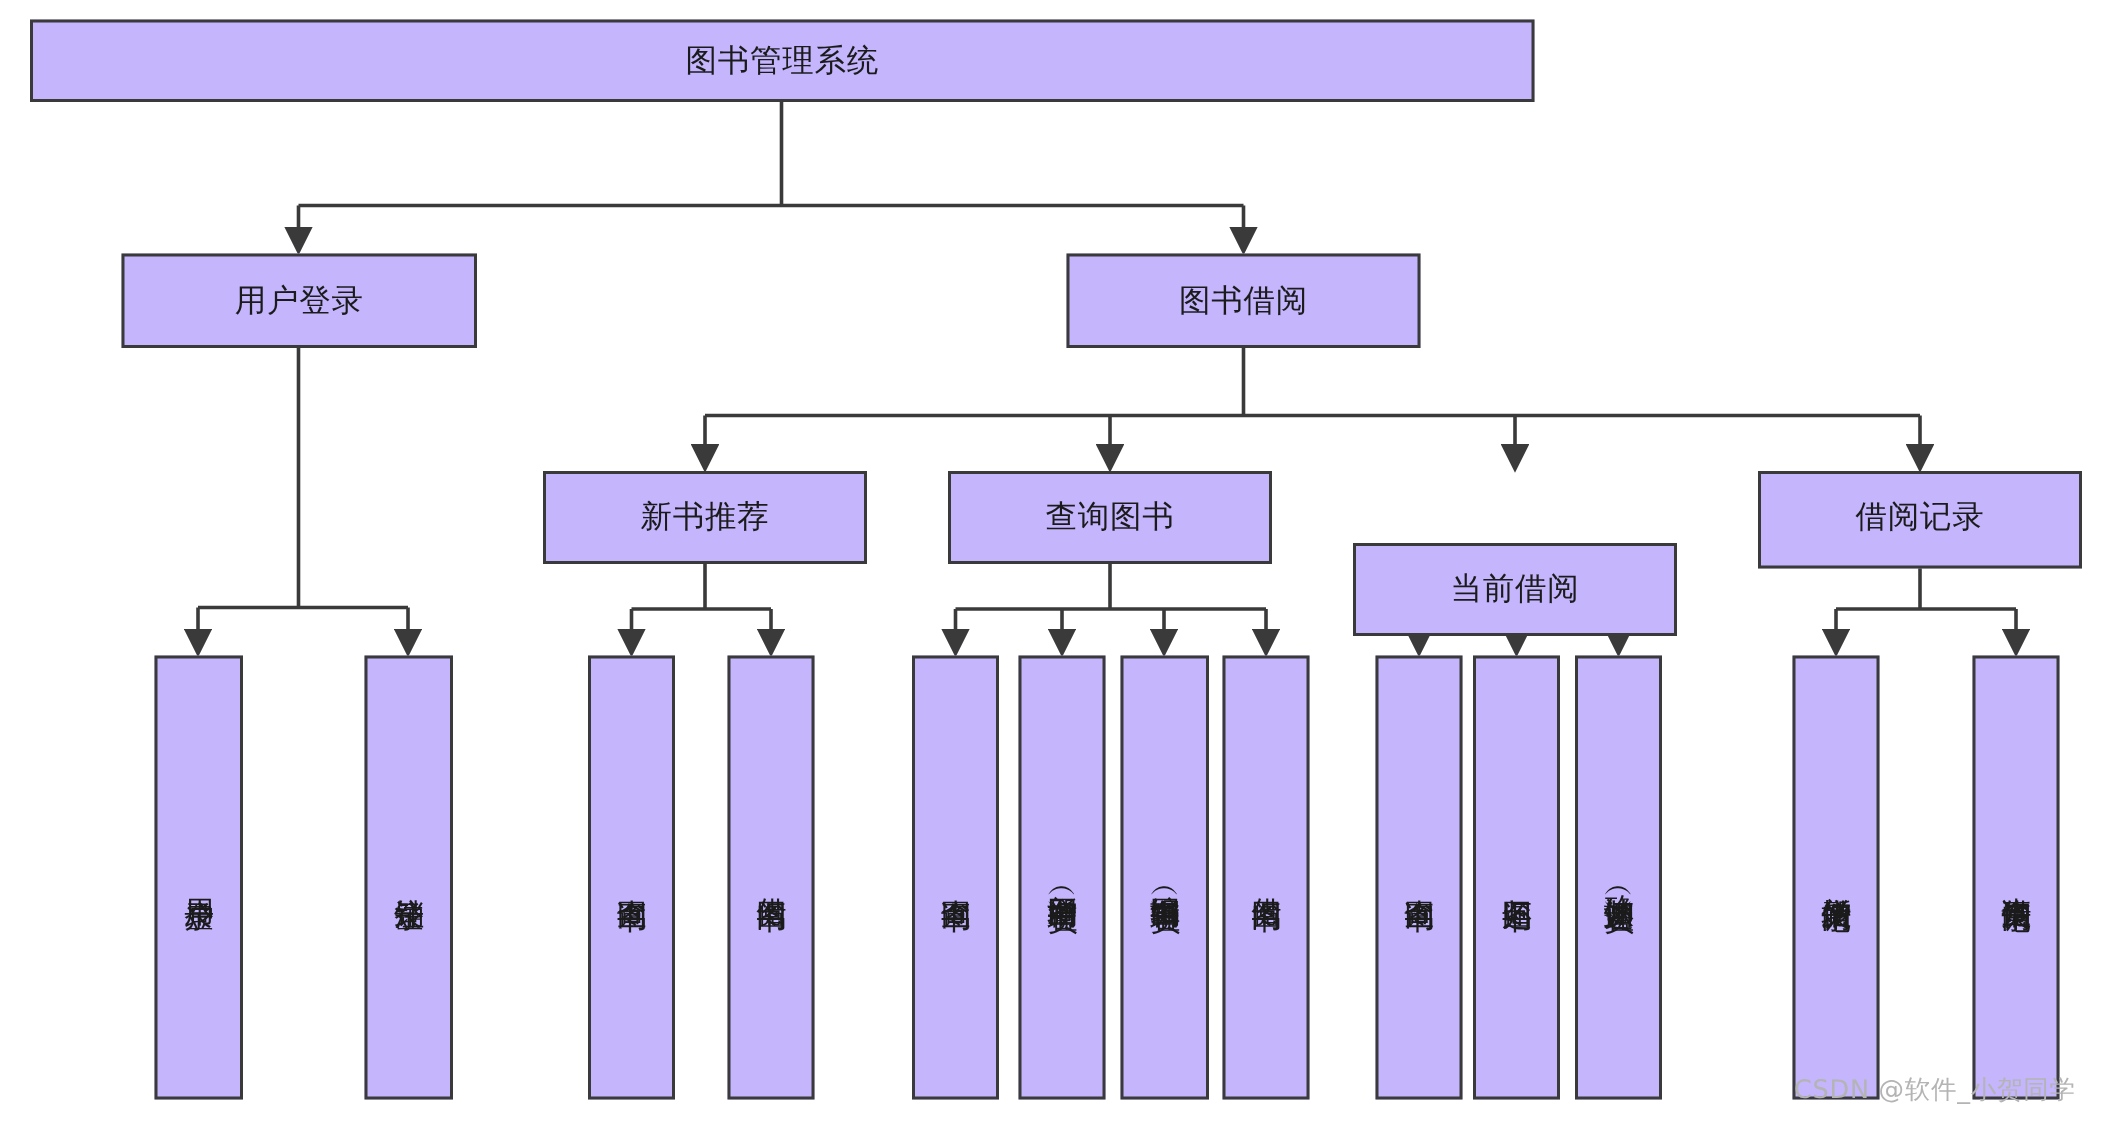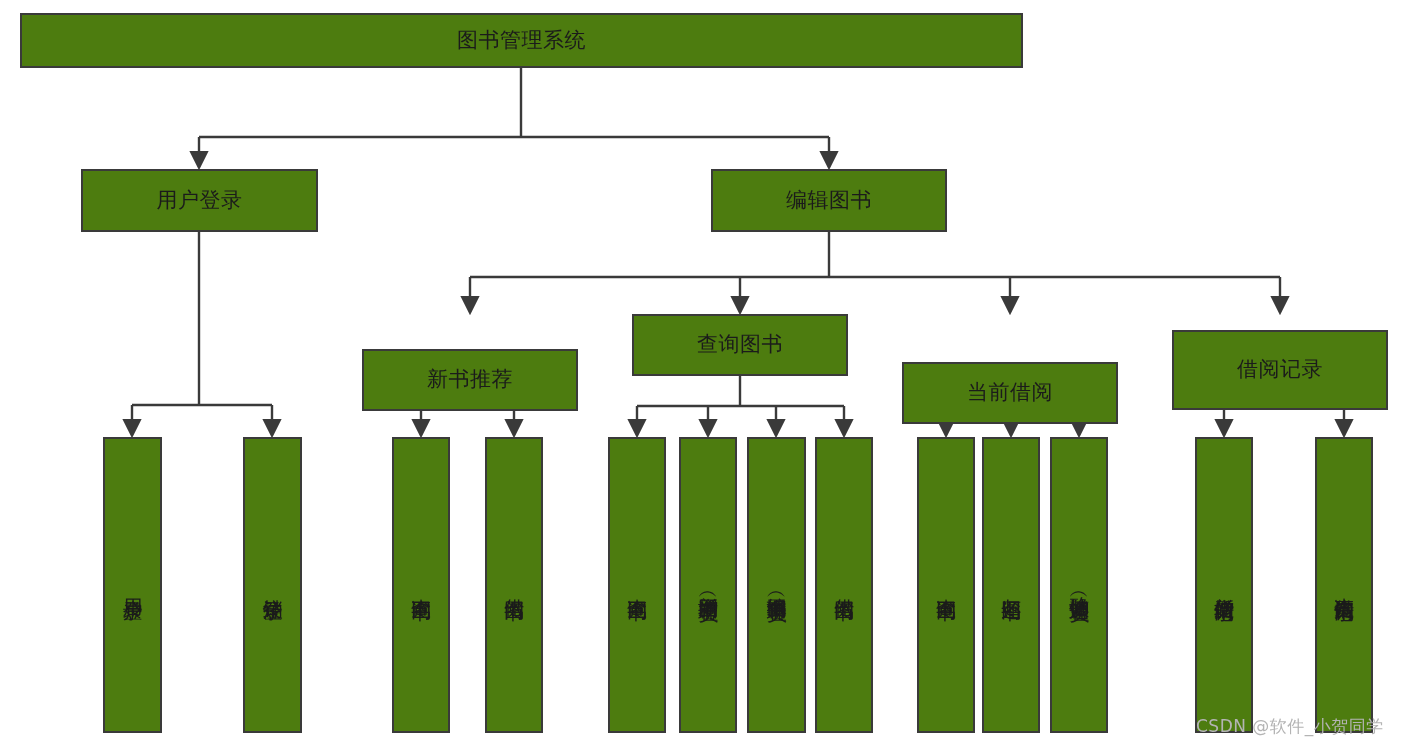--- a/index.html
+++ b/index.html
@@ -33,7 +33,7 @@
   .node-box {
     position: absolute;
     box-sizing: border-box;
-    background: #4d7c0f;
+    background: #c4b5fd;
     border: 2px solid #3a3a3a;
     display: flex;
     align-items: center;

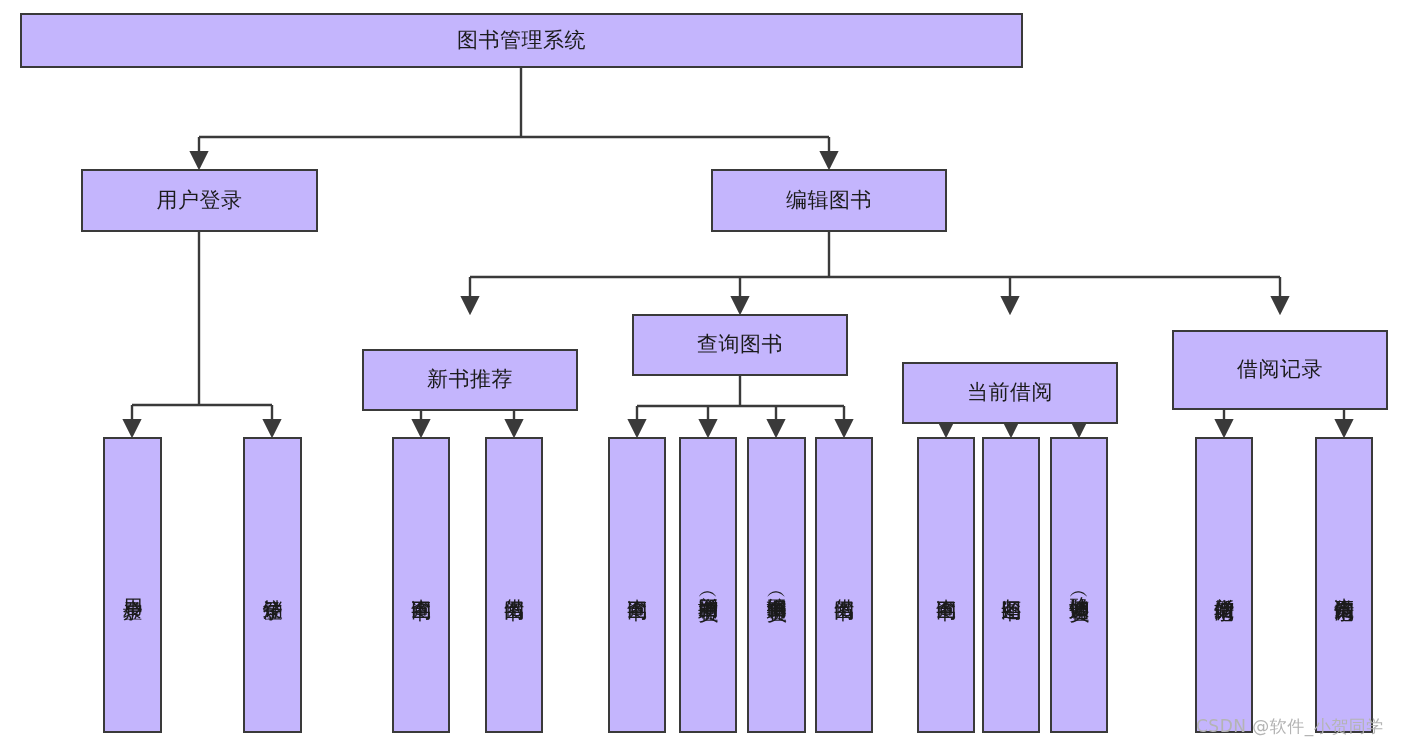--- a/index.html
+++ b/index.html
@@ -135,7 +135,7 @@
     <span class="node-label">用户登录</span>
   </div>
   <div class="node-box lvl2" style="left:711px; top:169px; width:236px; height:63px;">
-    <span class="node-label">编辑图书</span>
+    <span class="node-label">图书借阅</span>
   </div>
 
   <div class="node-box lvl3" style="left:362px; top:314px; width:216px; height:62px;margin-top:35px;">

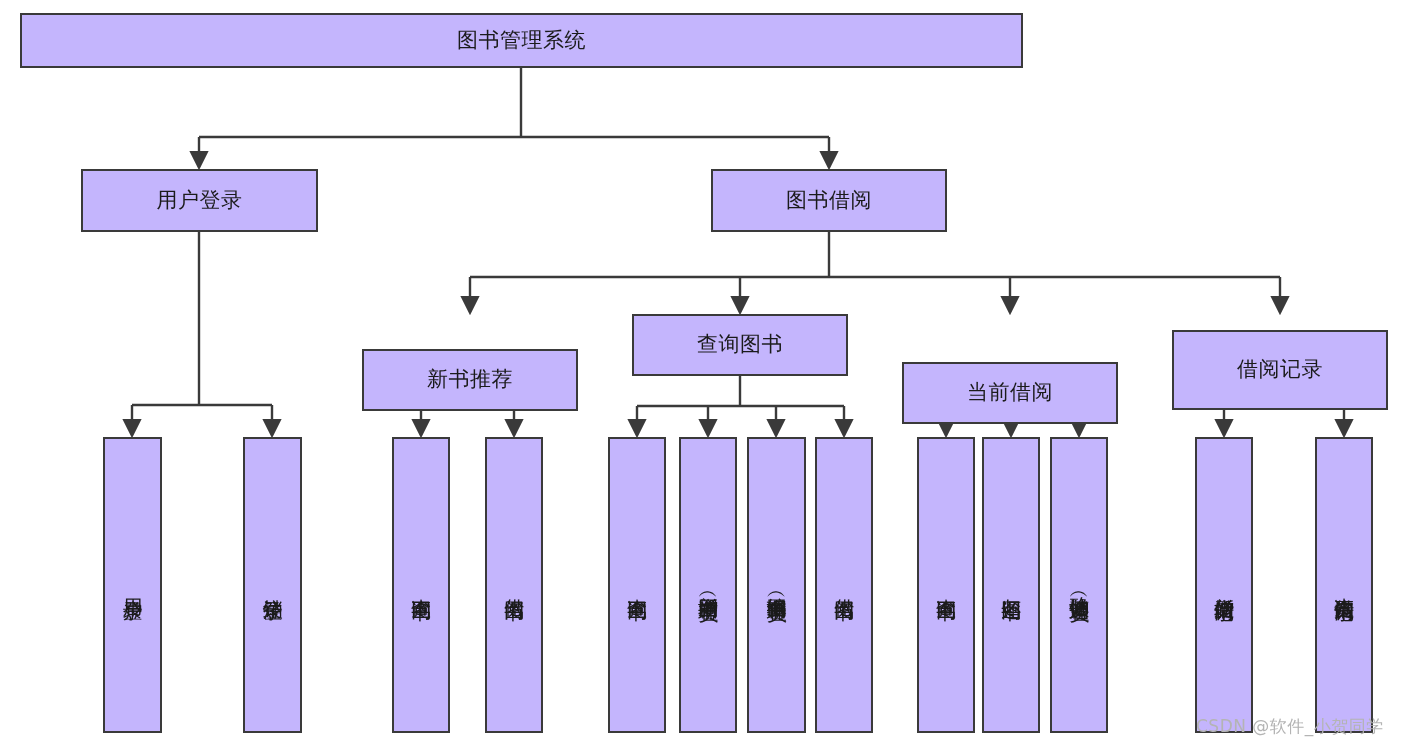--- a/index.html
+++ b/index.html
@@ -138,7 +138,7 @@
     <span class="node-label">图书借阅</span>
   </div>
 
-  <div class="node-box lvl3" style="left:362px; top:314px; width:216px; height:62px;margin-top:35px;">
+  <div class="node-box lvl3" style="left:362px; top:314px; width:216px; height:62px;">
     <span class="node-label">新书推荐</span>
   </div>
   <div class="node-box lvl3" style="left:632px; top:314px; width:216px; height:62px;">

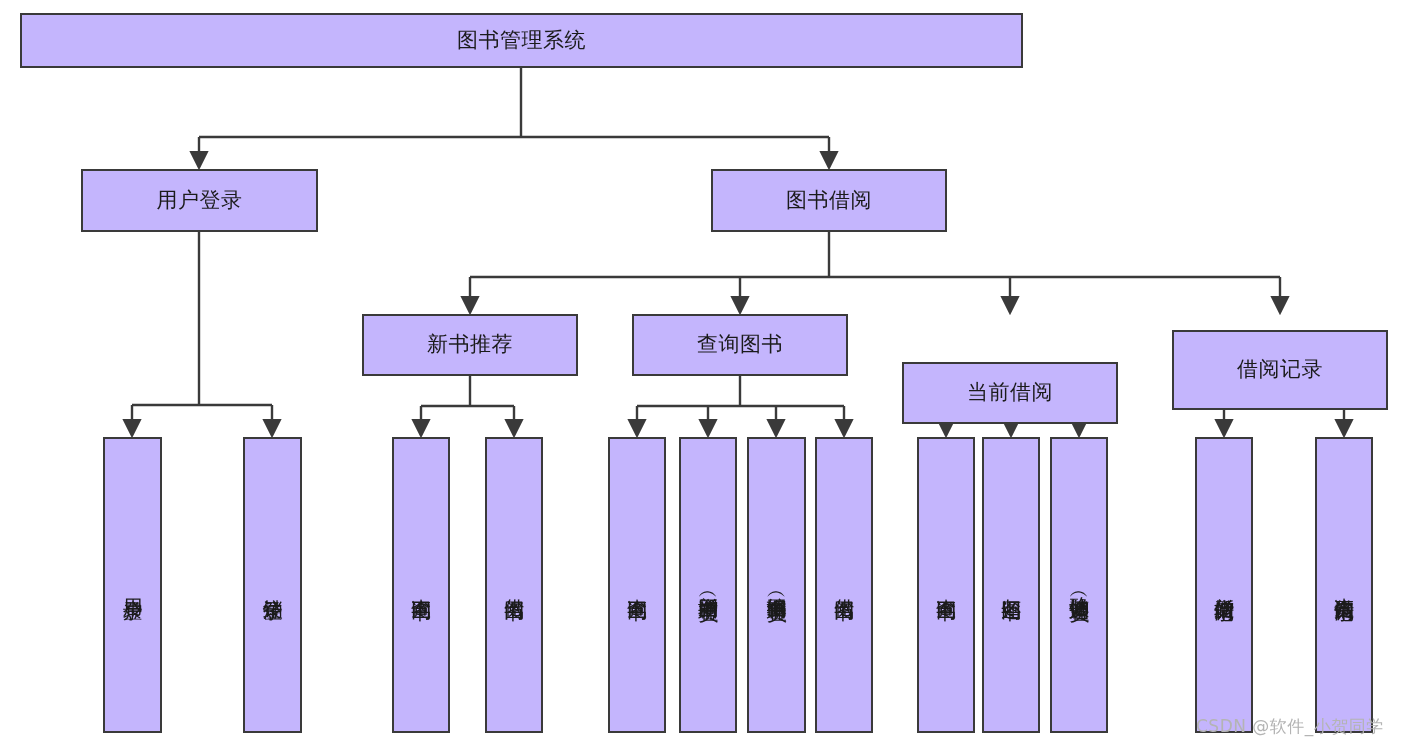--- a/index.html
+++ b/index.html
@@ -147,7 +147,7 @@
   <div class="node-box lvl3" style="left:902px; top:314px; width:216px; height:62px;margin-top:48px;">
     <span class="node-label">当前借阅</span>
   </div>
-  <div class="node-box lvl3" style="left:1172px; top:330px; width:216px; height:80px;">
+  <div class="node-box lvl3" style="left:1172px; top:314px; width:216px; height:65px;font-family:Liberation Mono, monospace;">
     <span class="node-label">借阅记录</span>
   </div>
 

